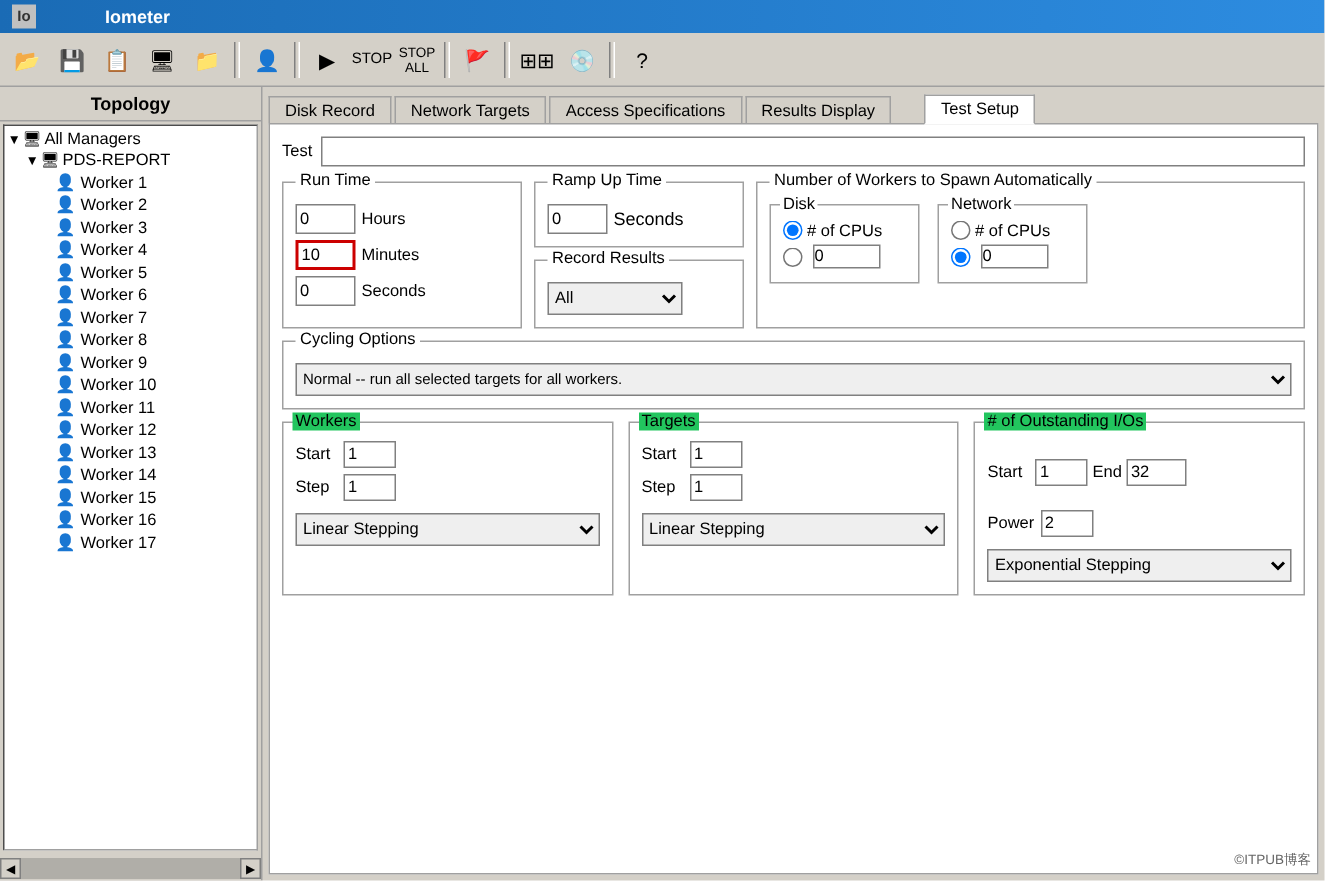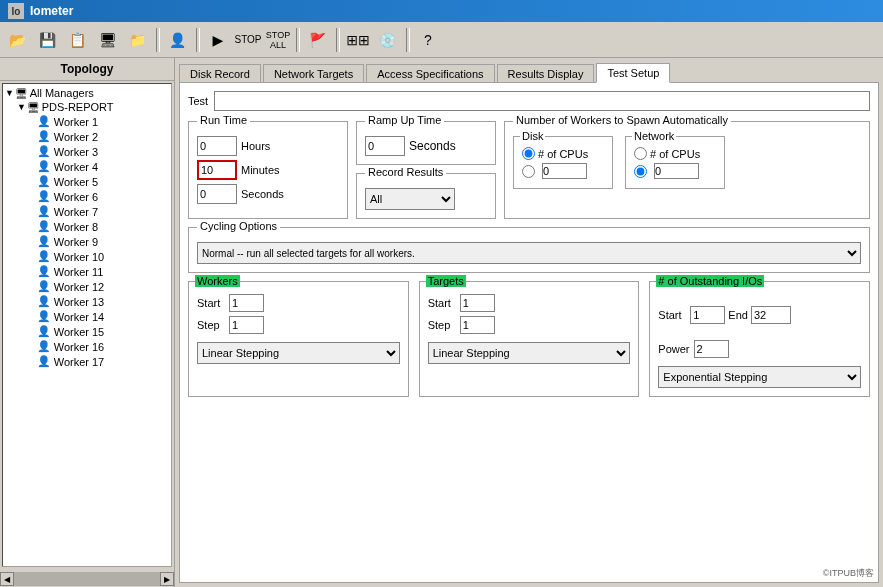--- a/index.html
+++ b/index.html
@@ -22,6 +22,7 @@
       padding: 0 8px;
       font-size: 12px;
       font-weight: bold;
+      gap: 40px;
     }
     .title-bar-icon {
       width: 16px; height: 16px;

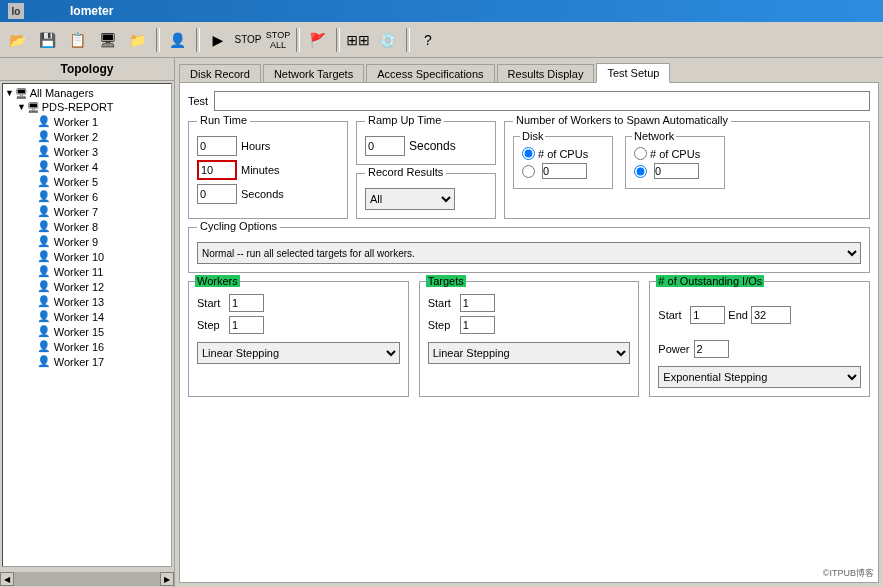--- a/index.html
+++ b/index.html
@@ -124,6 +124,7 @@
       border-bottom: 1px solid white;
       font-weight: normal;
       z-index: 2;
+      margin-left: 20px;
     }
 
     

